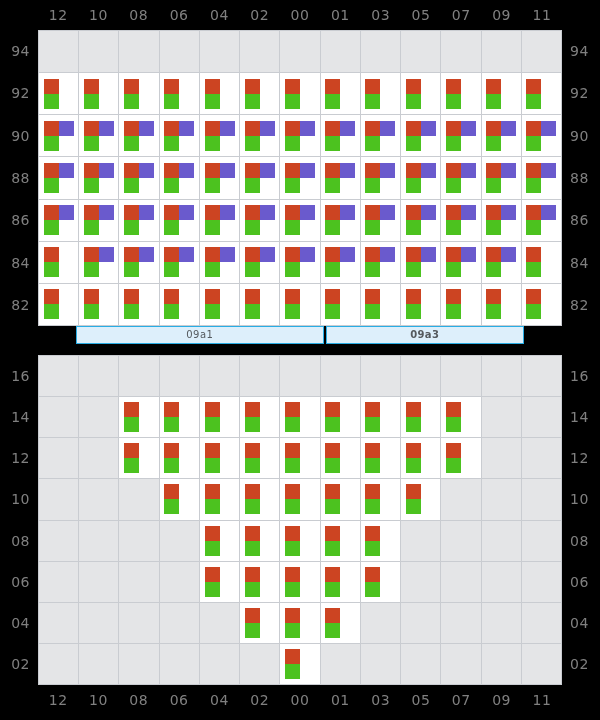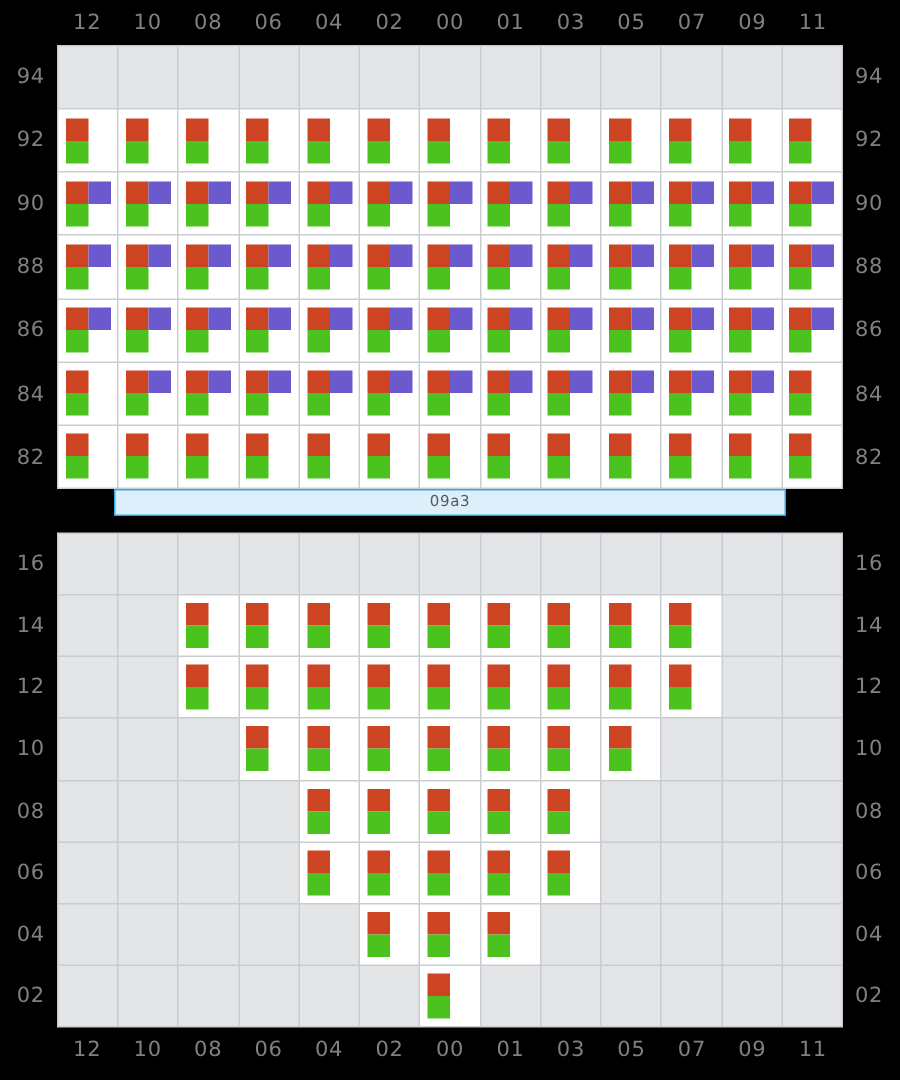--- a/index.html
+++ b/index.html
@@ -821,6 +821,7 @@
       <div class="group-band-wrap">
         <div style="width: 76px; flex: 0 0 76px;"></div>
         <div class="group-band">
+          <div class="group-bar" style="flex: 5 1 0px;">09a1</div>
           <div class="group-bar" style="flex: 4 1 0px;">09a3</div>
         </div>
         <div style="width: 76px; flex: 0 0 76px;"></div>

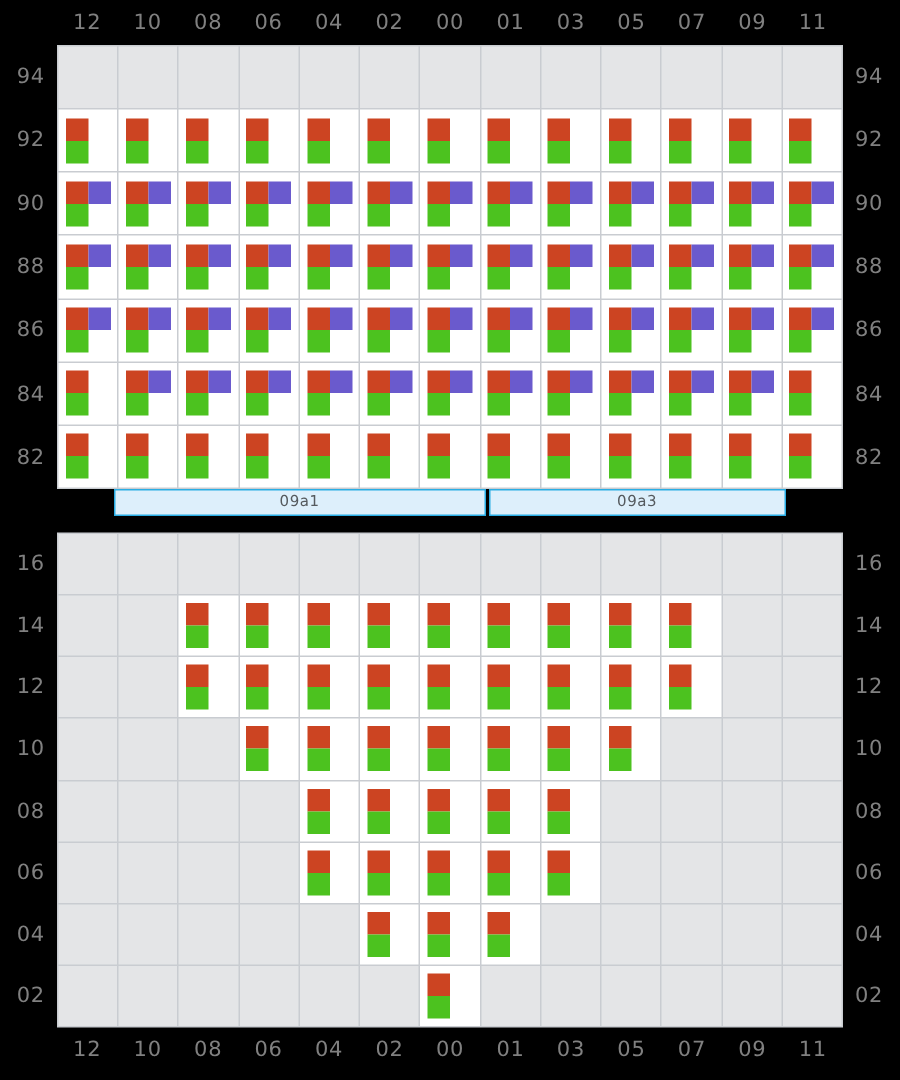--- a/index.html
+++ b/index.html
@@ -822,7 +822,7 @@
         <div style="width: 76px; flex: 0 0 76px;"></div>
         <div class="group-band">
           <div class="group-bar" style="flex: 5 1 0px;">09a1</div>
-          <div class="group-bar" style="flex: 4 1 0px;">09a3</div>
+          <div class="group-bar" style="flex: 4 1 0px; font-weight: bold;">09a3</div>
         </div>
         <div style="width: 76px; flex: 0 0 76px;"></div>
       </div>

